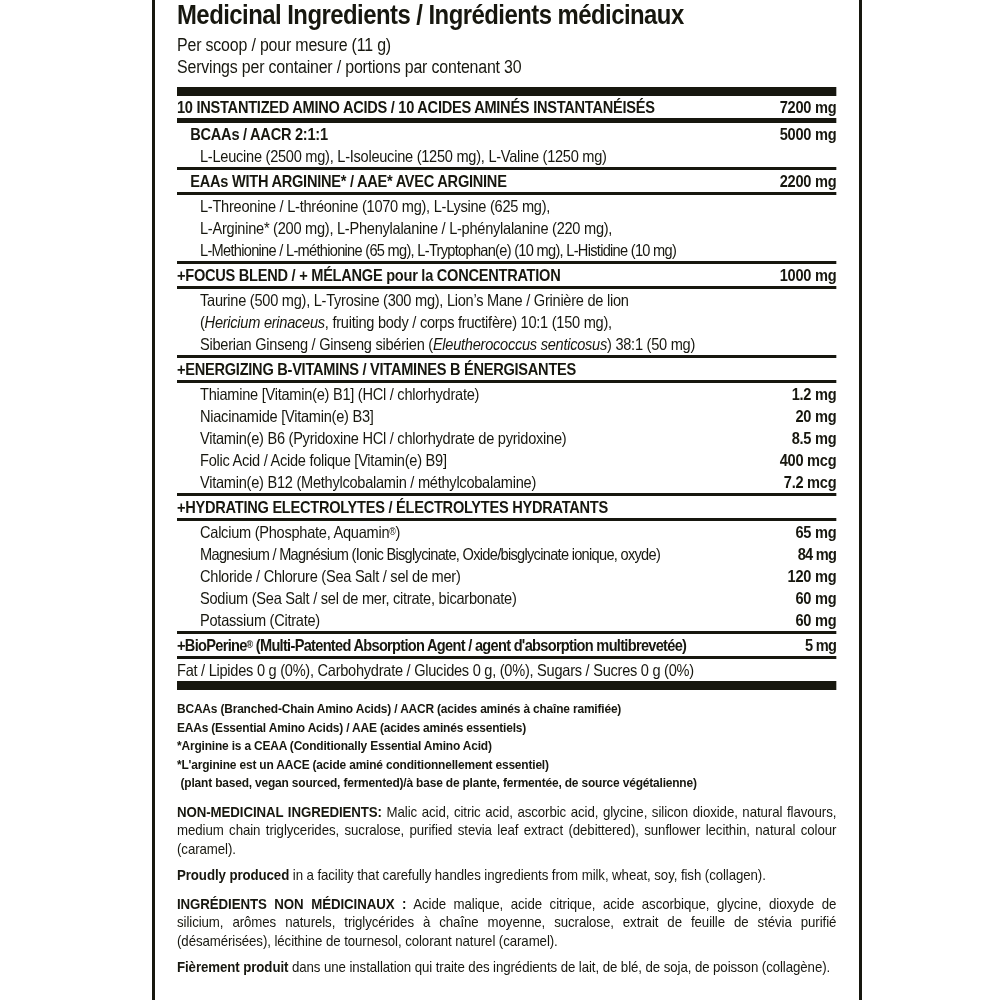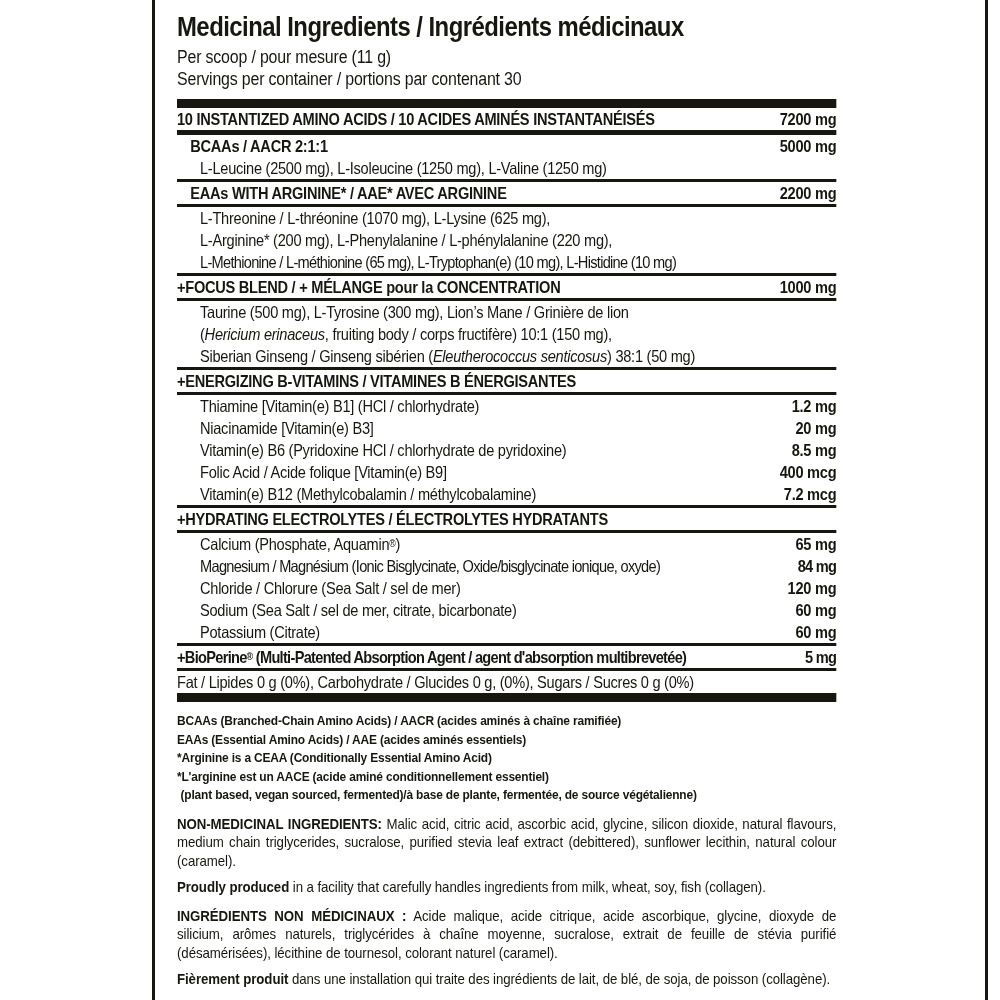--- a/index.html
+++ b/index.html
@@ -13,11 +13,11 @@
   .panel {
     position: absolute;
     left: 152px; top: 0;
-    width: 836px; height: 1000px;
+    width: 710px; height: 1000px;
     box-sizing: border-box;
     border-left: 3px solid #17170f;
     border-right: 3px solid #17170f;
-    padding: 12px 0 0 0;
+    padding: 0 0 0 0;
     background: #ffffff;
   }
   

